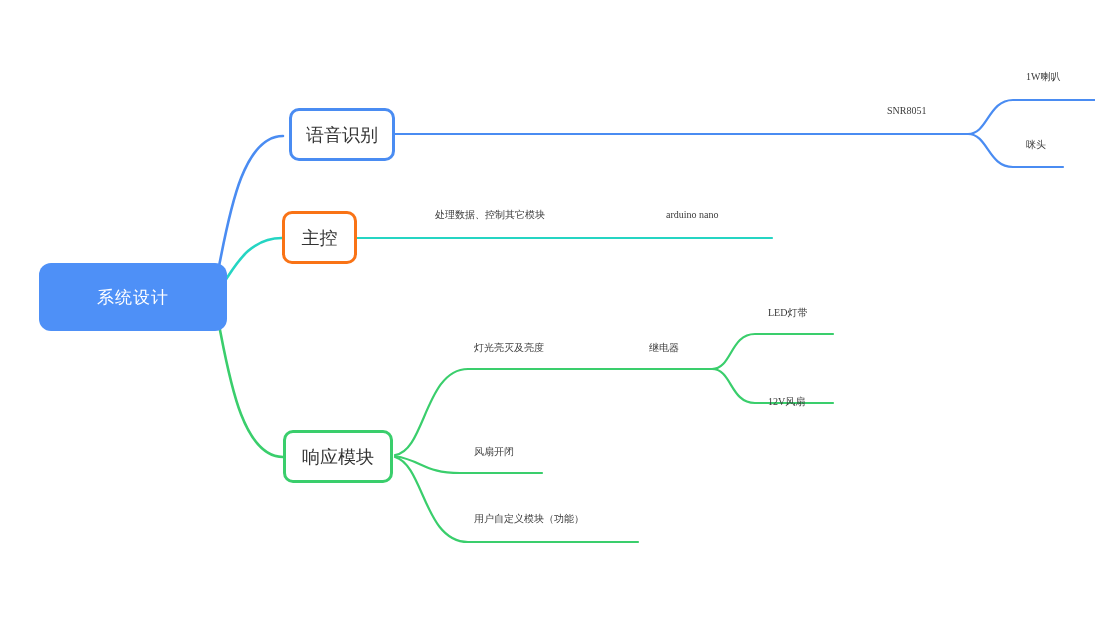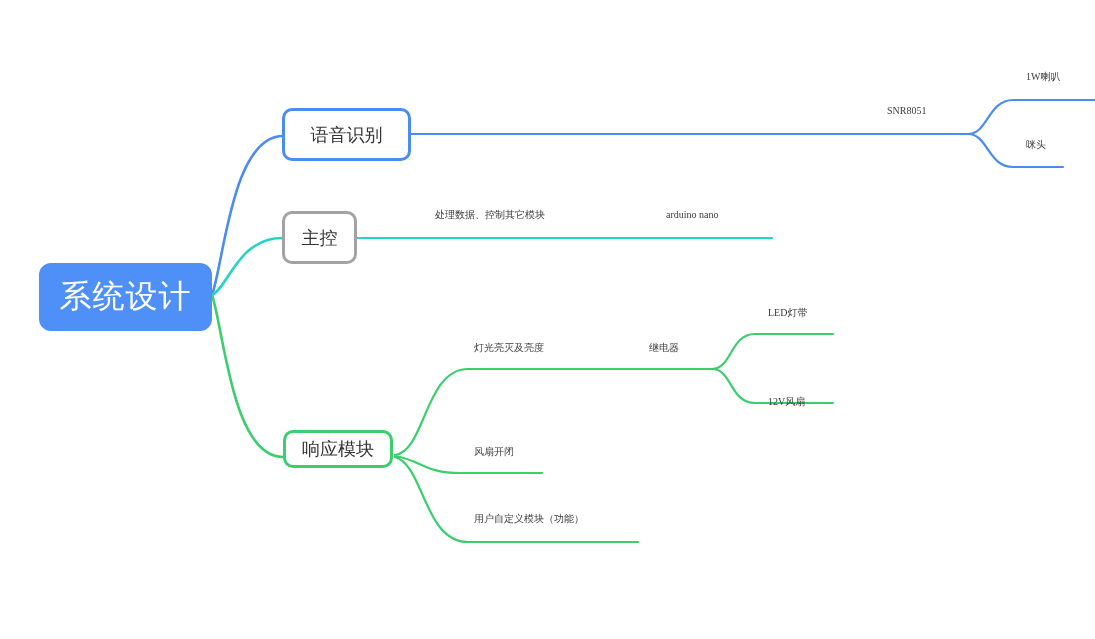--- a/index.html
+++ b/index.html
@@ -49,7 +49,7 @@
     font-size: 18px;
     color: #333333;
   }
-  .node-voice    { left: 282px; top: 108px; width: 129px; height: 53px; border: 3px solid #4a8cf2; }
+  .node-voice    { left: 289px; top: 108px; width: 106px; height: 53px; border: 3px solid #4a8cf2; }
   .node-main     { left: 282px; top: 211px; width: 75px;  height: 53px; border: 3px solid #a3a3a3; }
   .node-response { left: 283px; top: 430px; width: 110px; height: 38px; border: 3px solid #3ace6c; }
 

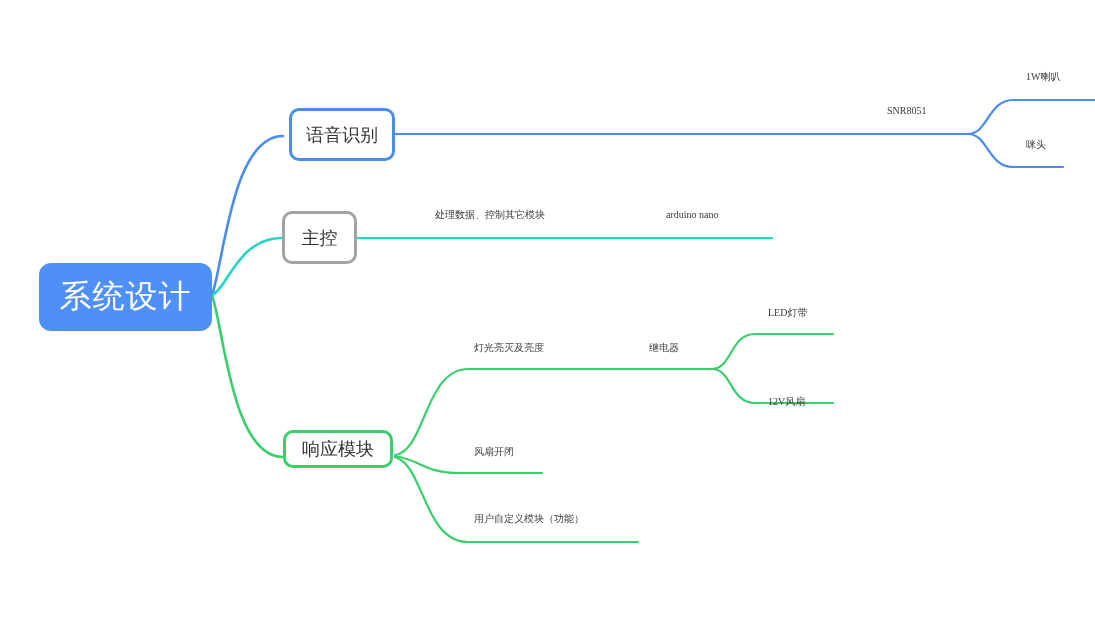--- a/index.html
+++ b/index.html
@@ -50,7 +50,7 @@
     color: #333333;
   }
   .node-voice    { left: 289px; top: 108px; width: 106px; height: 53px; border: 3px solid #4a8cf2; }
-  .node-main     { left: 282px; top: 211px; width: 75px;  height: 53px; border: 3px solid #a3a3a3; }
+  .node-main     { left: 282px; top: 211px; width: 75px;  height: 53px; border: 3px solid #f97316; }
   .node-response { left: 283px; top: 430px; width: 110px; height: 38px; border: 3px solid #3ace6c; }
 
   .topic {

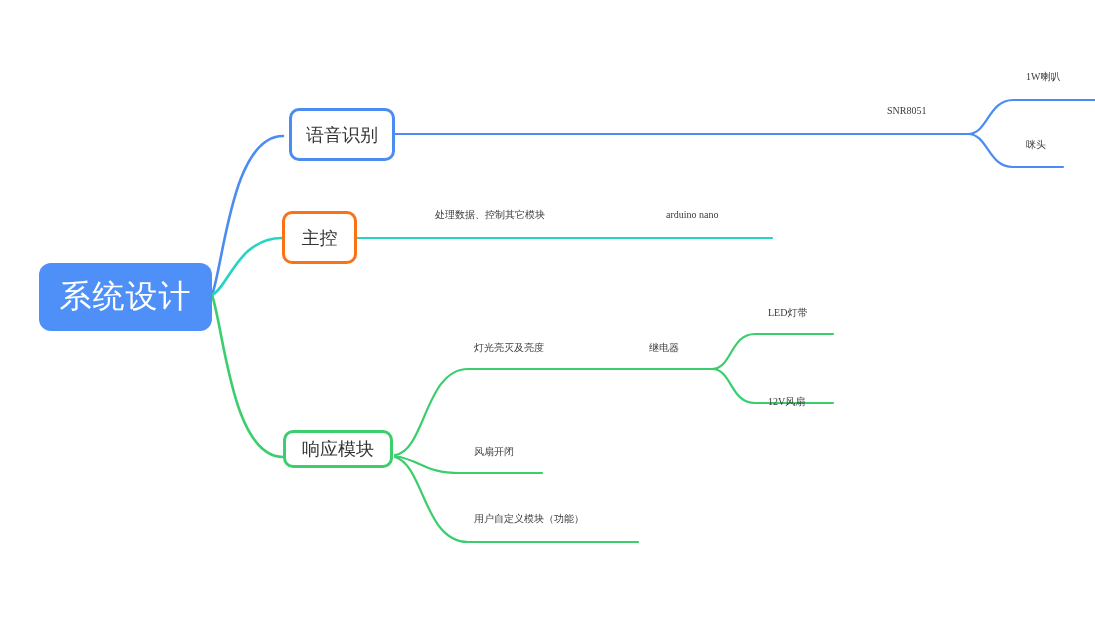--- a/index.html
+++ b/index.html
@@ -37,11 +37,11 @@
     cursor: default;
   }
   .node-root {
-    left: 39px; top: 263px; width: 173px; height: 68px;
+    left: 39px; top: 263px; width: 188px; height: 68px;
     background: #4e90f7;
     border-radius: 12px;
     color: #ffffff;
-    font-size: 32px;
+    font-size: 17px;
     letter-spacing: 1px;
   }
   .node-branch {

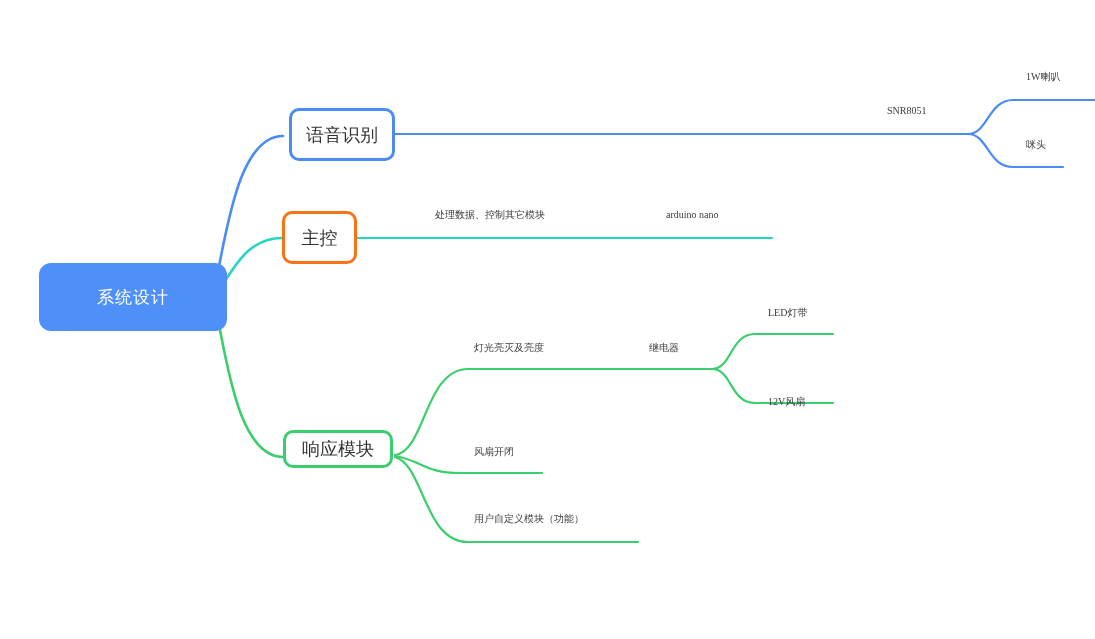--- a/index.html
+++ b/index.html
@@ -51,7 +51,7 @@
   }
   .node-voice    { left: 289px; top: 108px; width: 106px; height: 53px; border: 3px solid #4a8cf2; }
   .node-main     { left: 282px; top: 211px; width: 75px;  height: 53px; border: 3px solid #f97316; }
-  .node-response { left: 283px; top: 430px; width: 110px; height: 38px; border: 3px solid #3ace6c; }
+  .node-response { left: 283px; top: 430px; width: 110px; height: 53px; border: 3px solid #3ace6c; }
 
   .topic {
     position: absolute;

